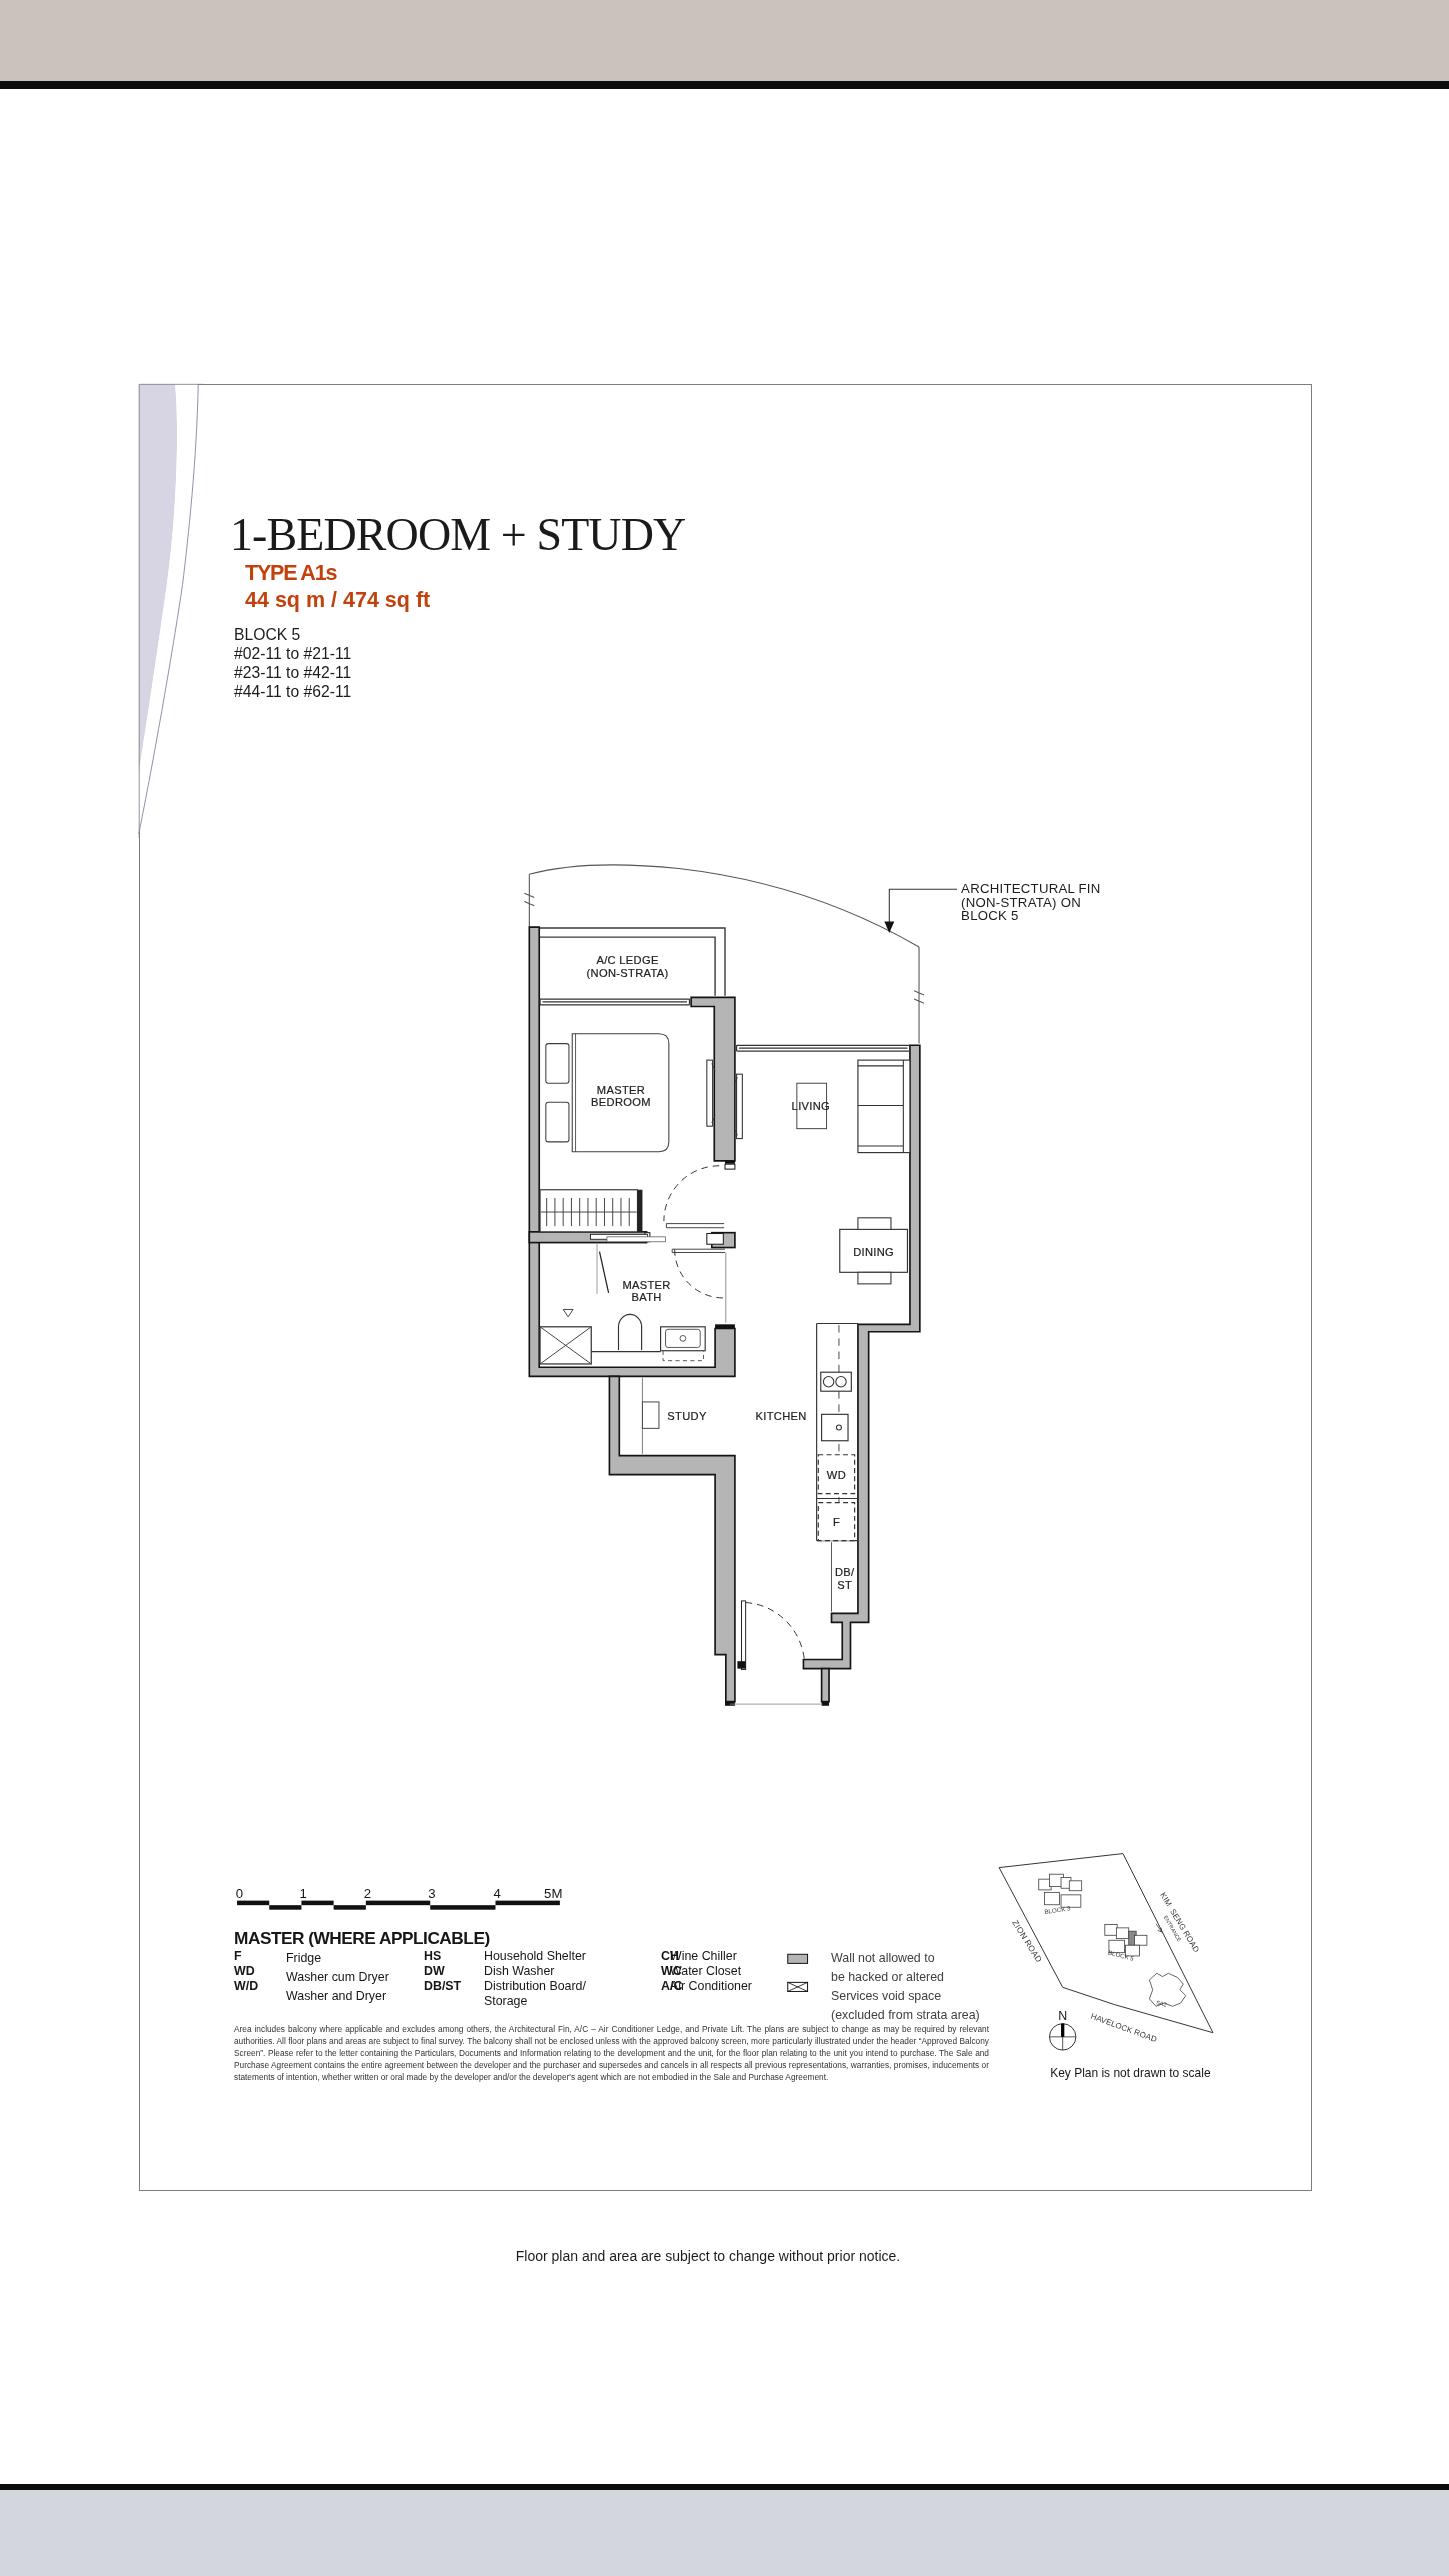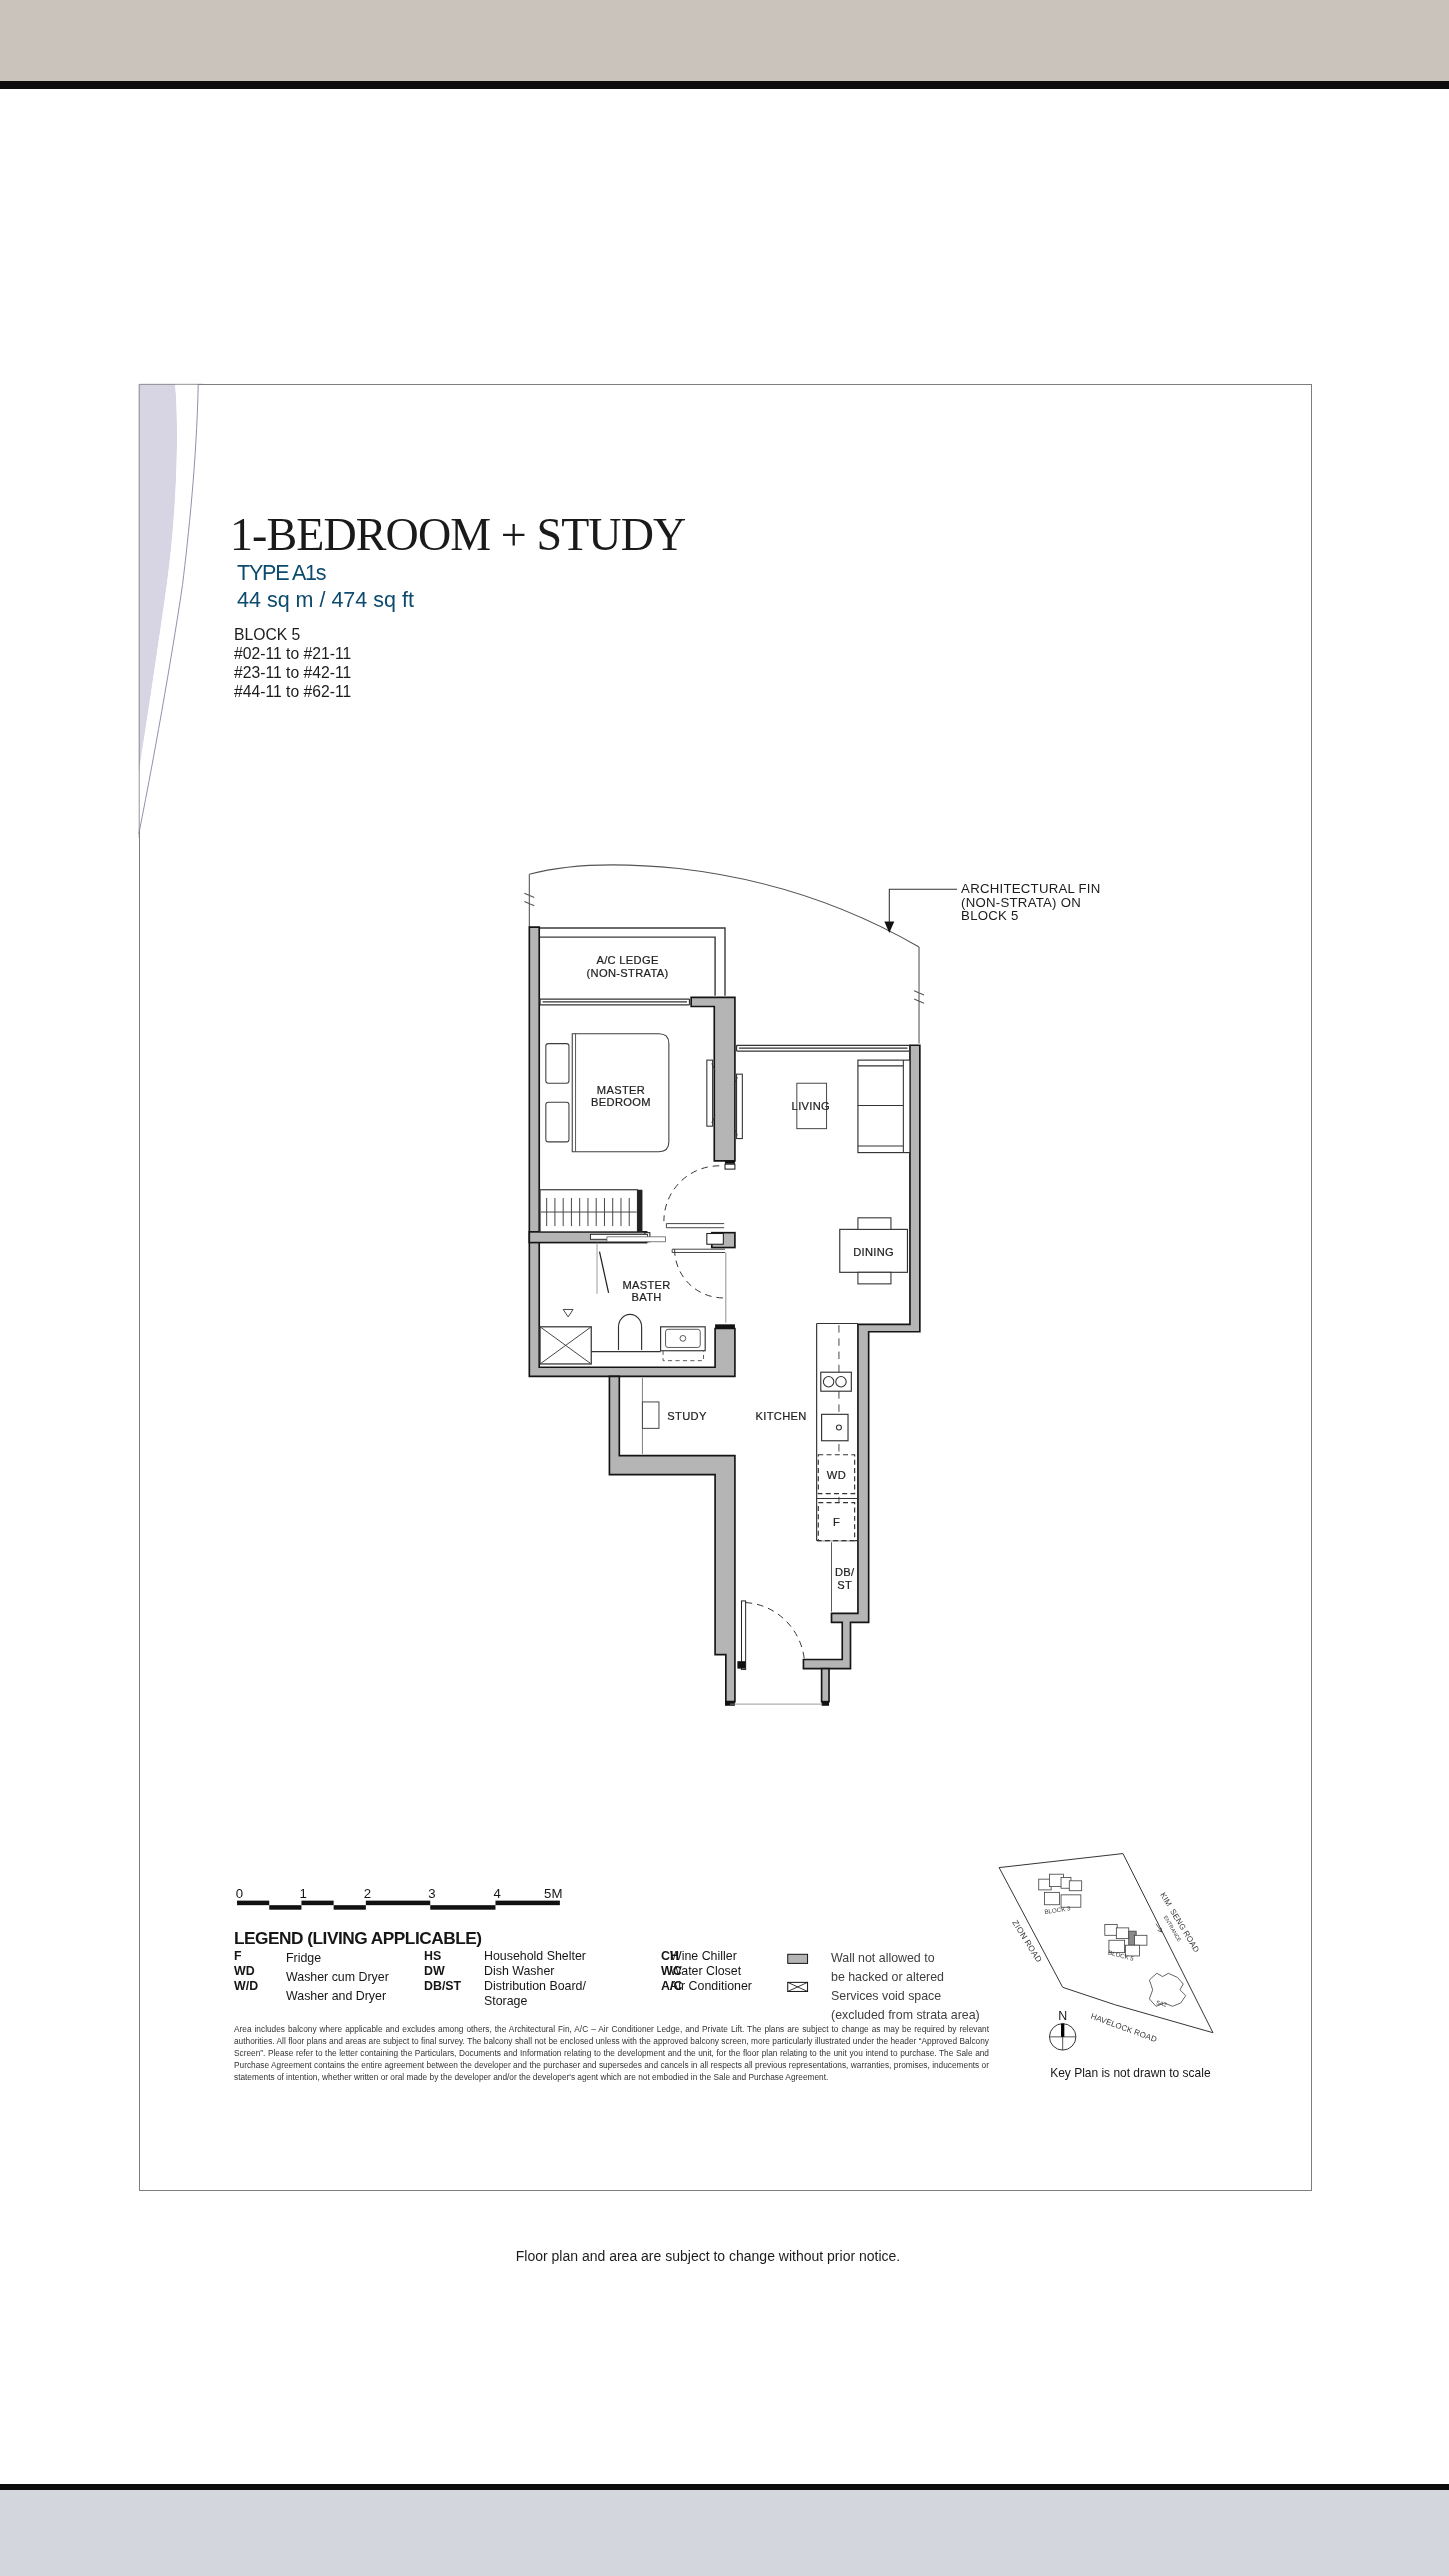--- a/index.html
+++ b/index.html
@@ -21,7 +21,7 @@
 
 <div class="abs" style="left:230px;top:500px;font-family:'Liberation Serif',serif;font-size:46px;line-height:46px;letter-spacing:-0.9px;color:#1a1a1a;margin-top:12px;">1-BEDROOM + STUDY</div>
 
-<div class="abs" style="left:237px;top:560px;font-size:21.5px;line-height:27px;font-weight:normal;color:#0c4a6e;"><span style="letter-spacing:-1.2px;">TYPE A1s</span><br>44 sq m / 474 sq ft</div>
+<div class="abs" style="left:245px;top:560px;font-size:21.5px;line-height:27px;font-weight:bold;color:#c2410c;"><span style="letter-spacing:-1.2px;">TYPE A1s</span><br>44 sq m / 474 sq ft</div>
 
 <div class="abs" style="left:234px;top:625px;font-size:15.7px;line-height:19px;color:#1c1c1c;">BLOCK 5<br>#02-11 to #21-11<br>#23-11 to #42-11<br>#44-11 to #62-11</div>
 

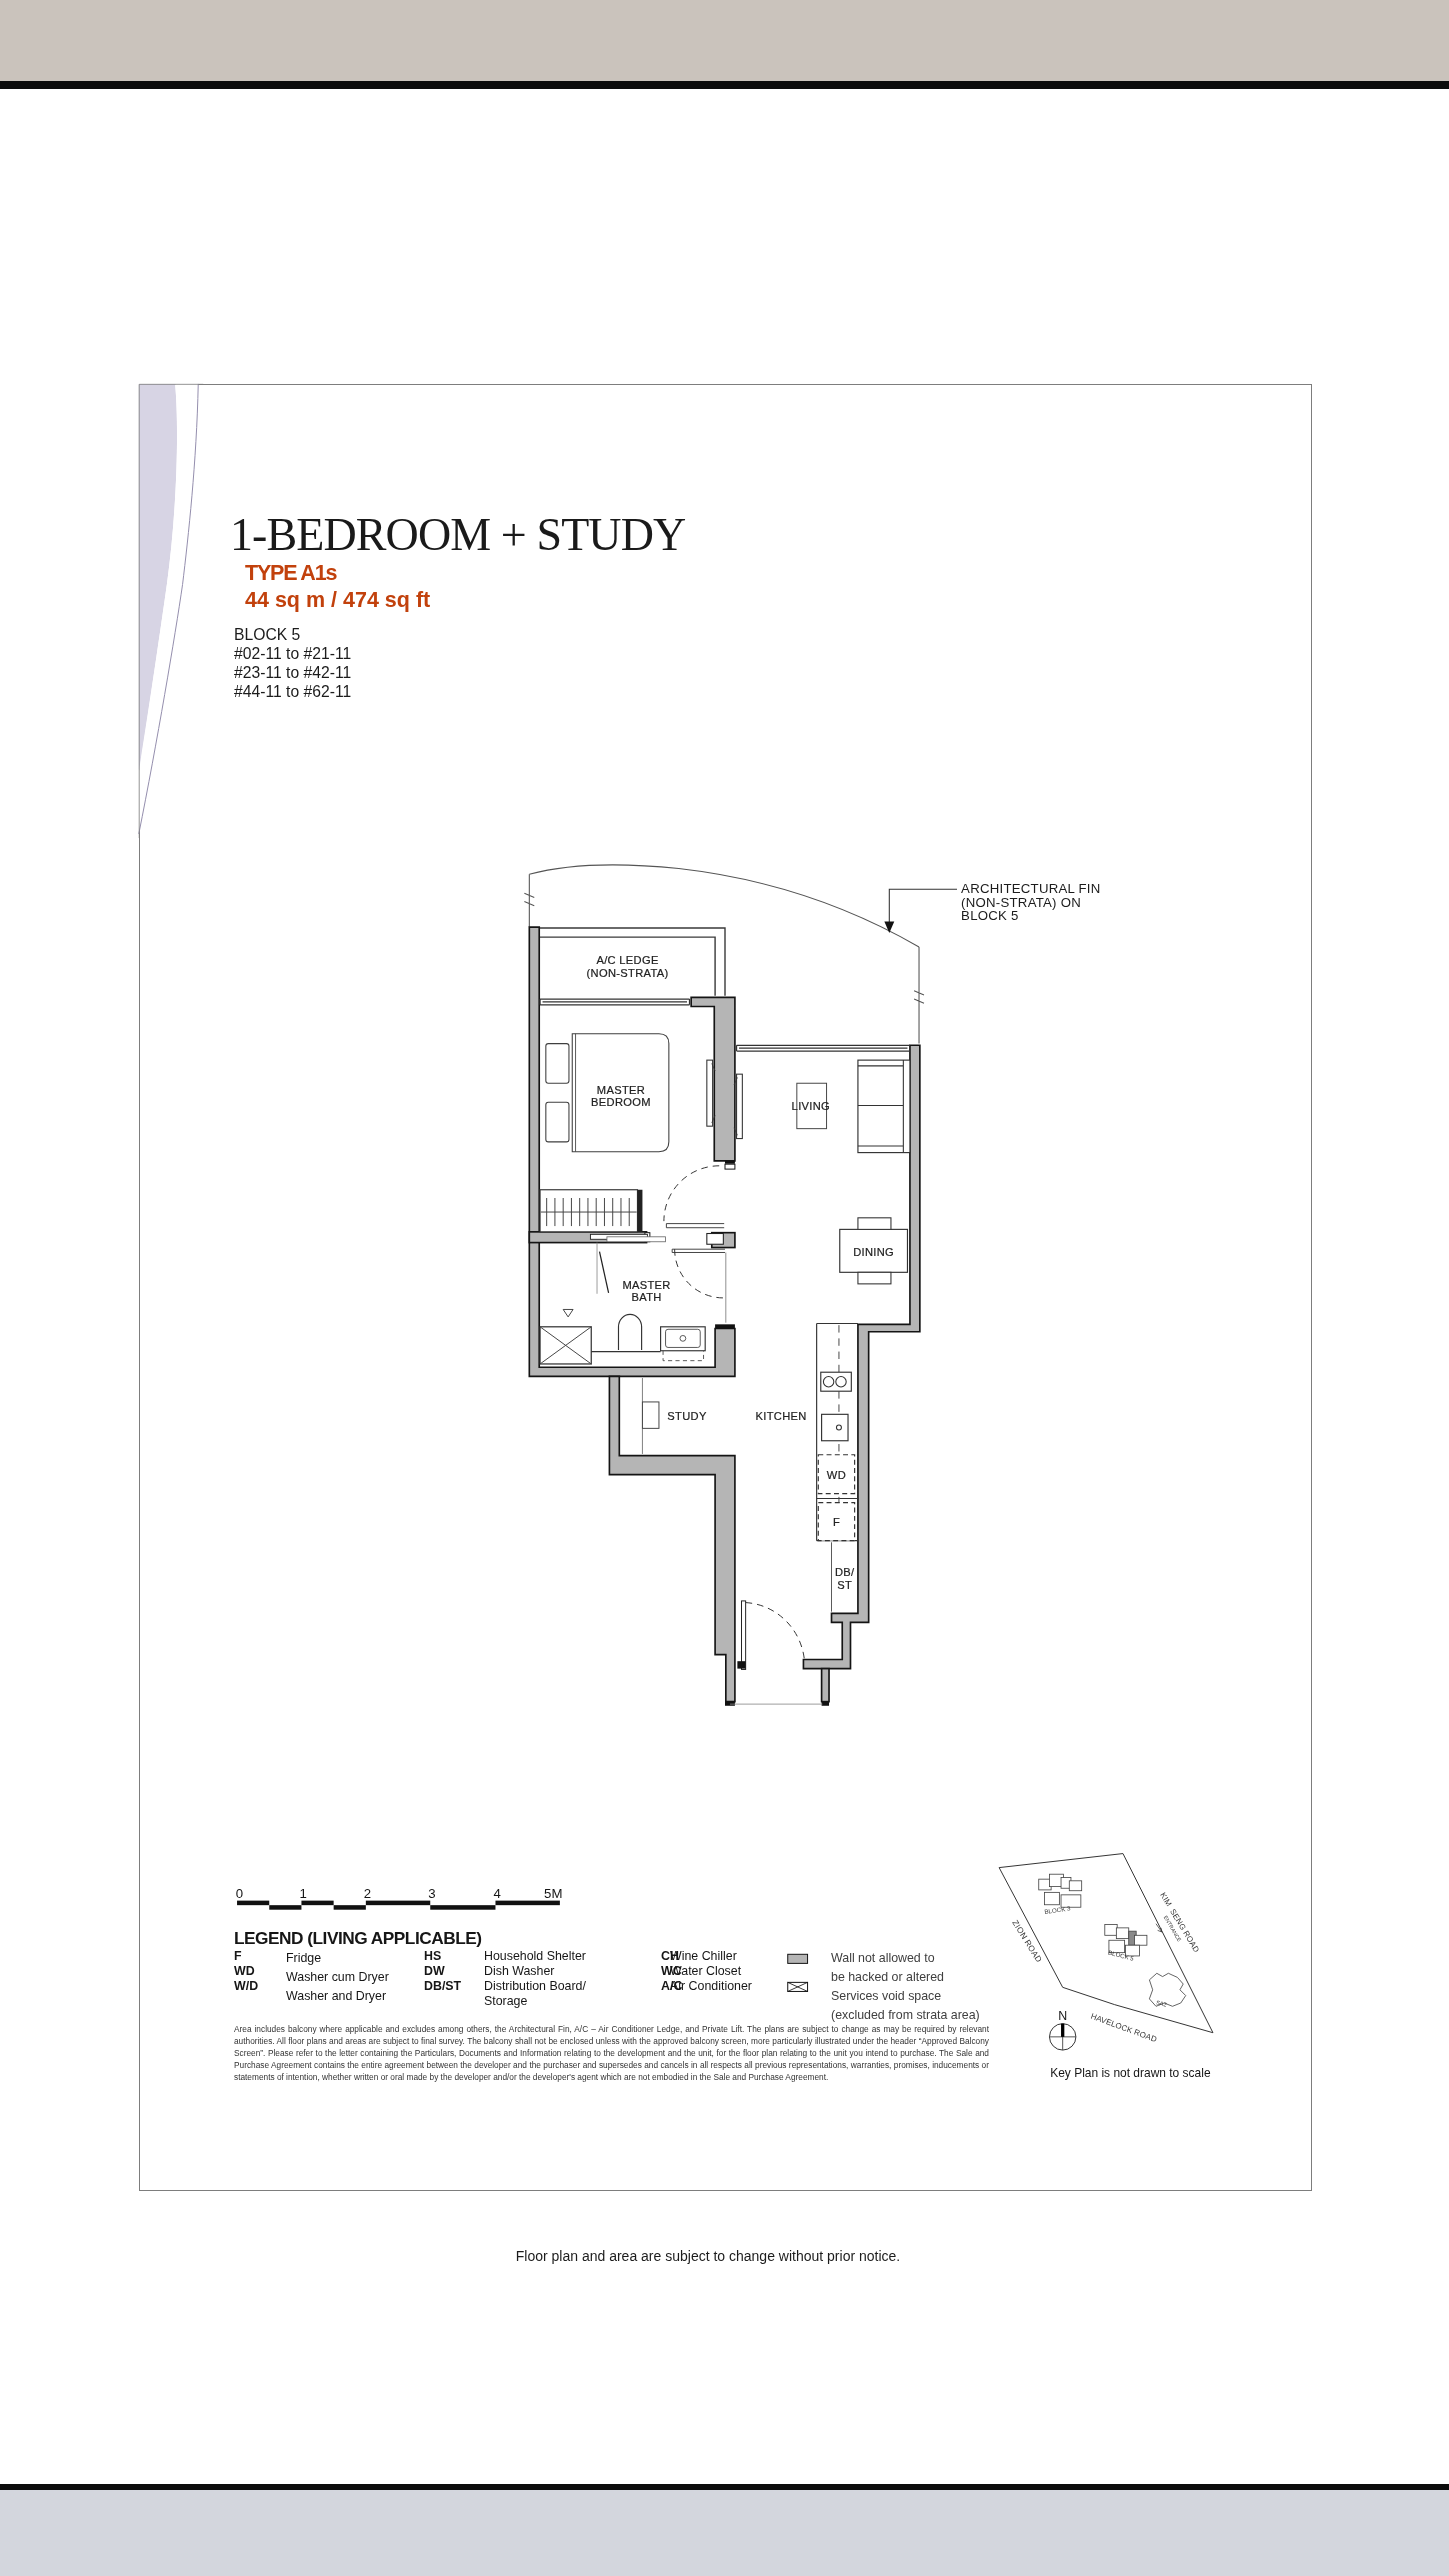--- a/index.html
+++ b/index.html
@@ -25,7 +25,7 @@
 
 <div class="abs" style="left:234px;top:625px;font-size:15.7px;line-height:19px;color:#1c1c1c;">BLOCK 5<br>#02-11 to #21-11<br>#23-11 to #42-11<br>#44-11 to #62-11</div>
 
-<div class="abs" style="left:234px;top:1930px;font-size:17.3px;font-weight:bold;line-height:17.3px;letter-spacing:-0.5px;color:#161616;">LEGEND (LIVING APPLICABLE)</div>
+<div class="abs" style="left:234px;top:1930px;font-size:17.3px;font-weight:bold;line-height:17.3px;letter-spacing:-0.5px;color:#161616;">MASTER (WHERE APPLICABLE)</div>
 
 <div class="abs" style="left:234px;top:1949px;font-size:12.4px;line-height:15px;font-weight:bold;color:#161616;">F<br>WD<br>W/D</div>
 

